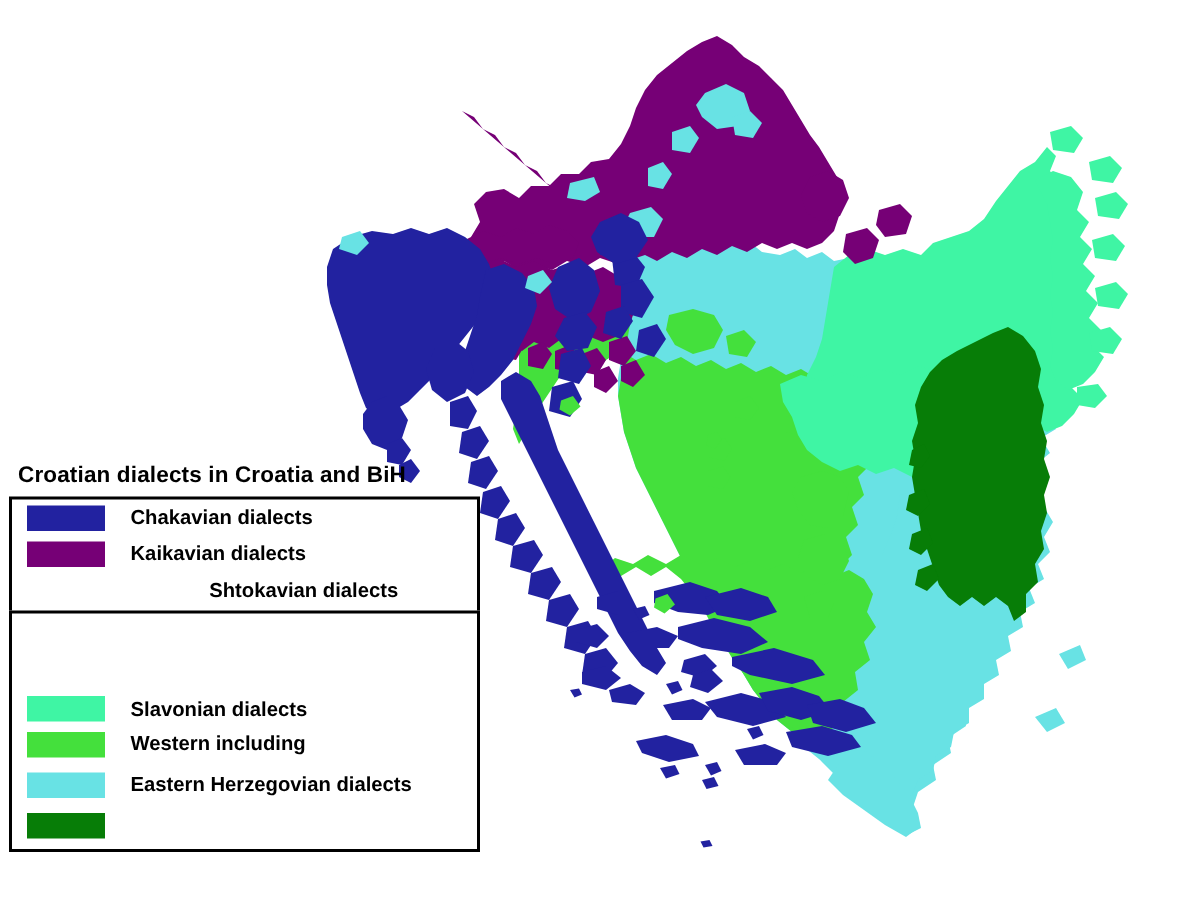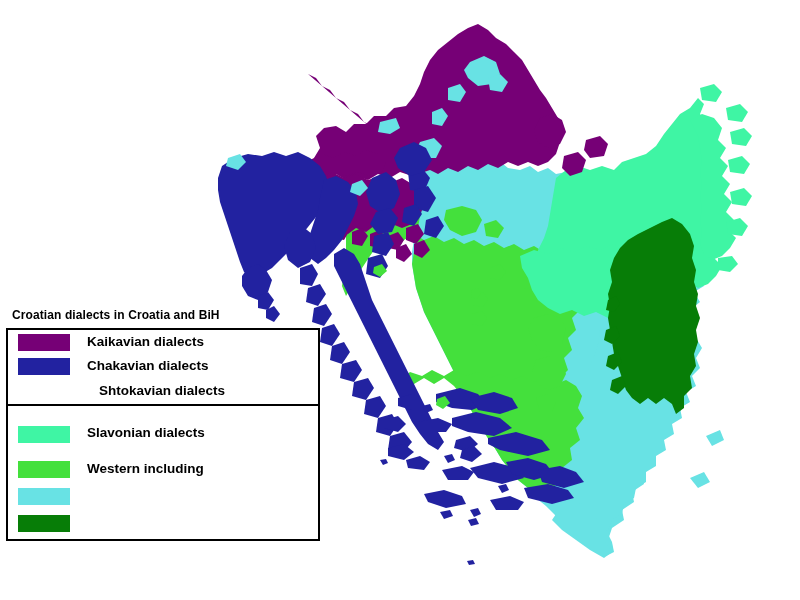--- a/index.html
+++ b/index.html
@@ -29,7 +29,7 @@
     width: 318px;
   }
   #legend-title {
-    font-size: 12px;
+    font-size: 15px;
     font-weight: bold;
     color: #000000;
     letter-spacing: 0.1px;

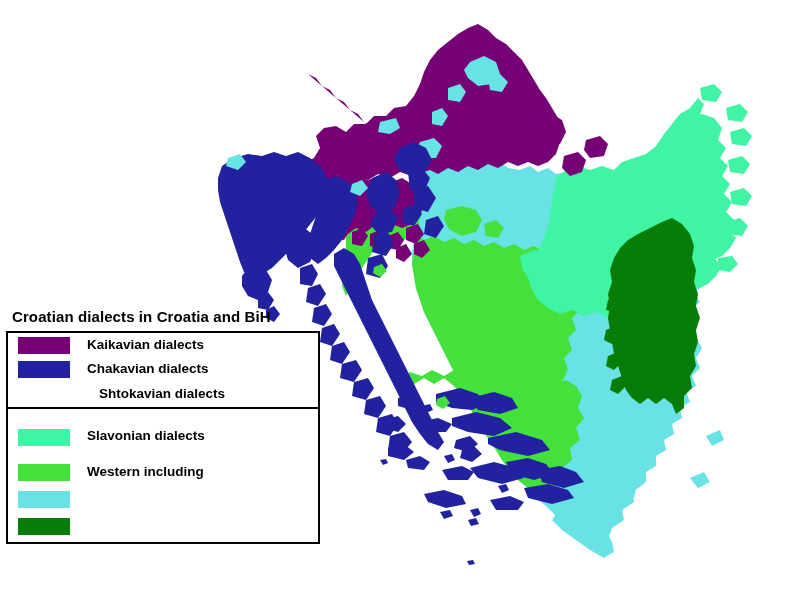--- a/index.html
+++ b/index.html
@@ -418,13 +418,13 @@
     <div id="legend-outer">
 
       <div class="legend-row">
+        <span class="swatch" style="background:#2222A0"></span>
+        <span class="legend-label">Chakavian dialects</span>
+      </div>
+
+      <div class="legend-row">
         <span class="swatch" style="background:#760076"></span>
         <span class="legend-label">Kaikavian dialects</span>
-      </div>
-
-      <div class="legend-row">
-        <span class="swatch" style="background:#2222A0"></span>
-        <span class="legend-label">Chakavian dialects</span>
       </div>
 
       <div id="group-header">

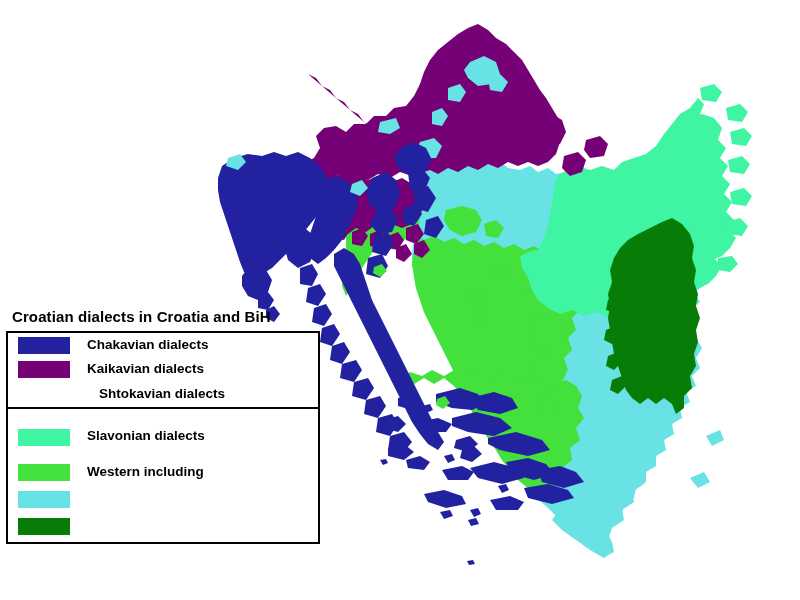--- a/index.html
+++ b/index.html
@@ -74,7 +74,8 @@
     height: 26px;
     display: flex;
     align-items: center;
-    padding-left: 22px;
+    padding-left: 10px;
+    justify-content: center;
   }
   #group-header .legend-label { margin-left: 69px; }
   #legend-inner {

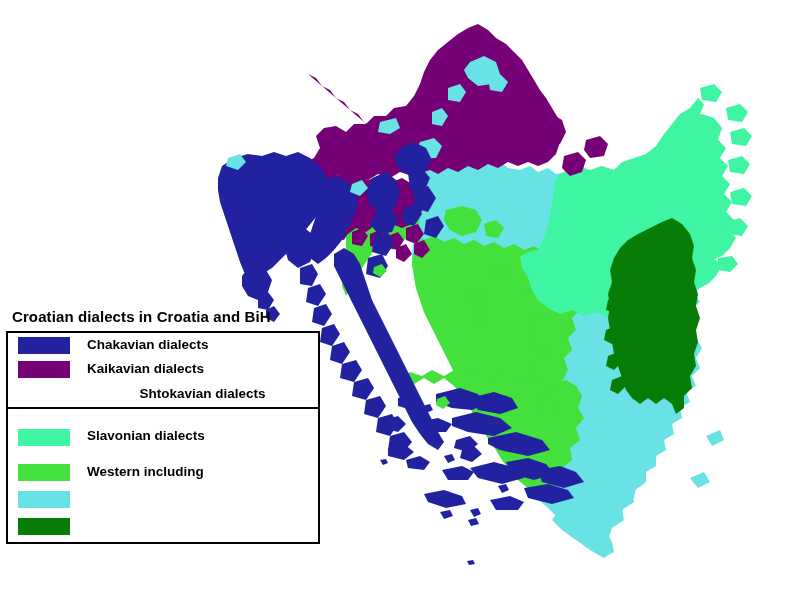--- a/index.html
+++ b/index.html
@@ -52,7 +52,8 @@
   }
   .legend-row.tall {
     height: 44px;
-    align-items: center;
+    align-items: flex-end;
+    margin-top: 24px;
   }
   .swatch {
     width: 52px;

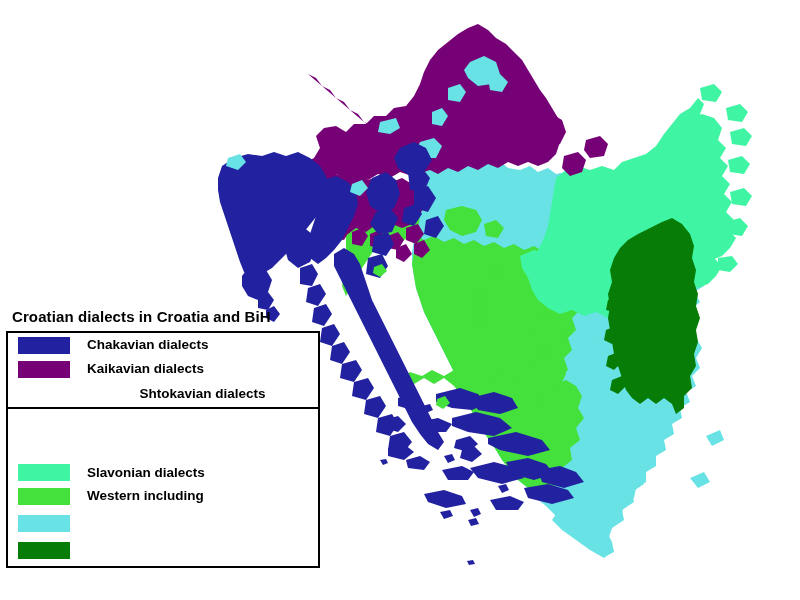--- a/index.html
+++ b/index.html
@@ -453,6 +453,7 @@
 
         <div class="legend-row">
           <span class="swatch" style="background:#68E2E4"></span>
+          <span class="legend-label">Eastern Herzegovian dialects</span>
         </div>
 
         <div class="spacer-row"></div>

